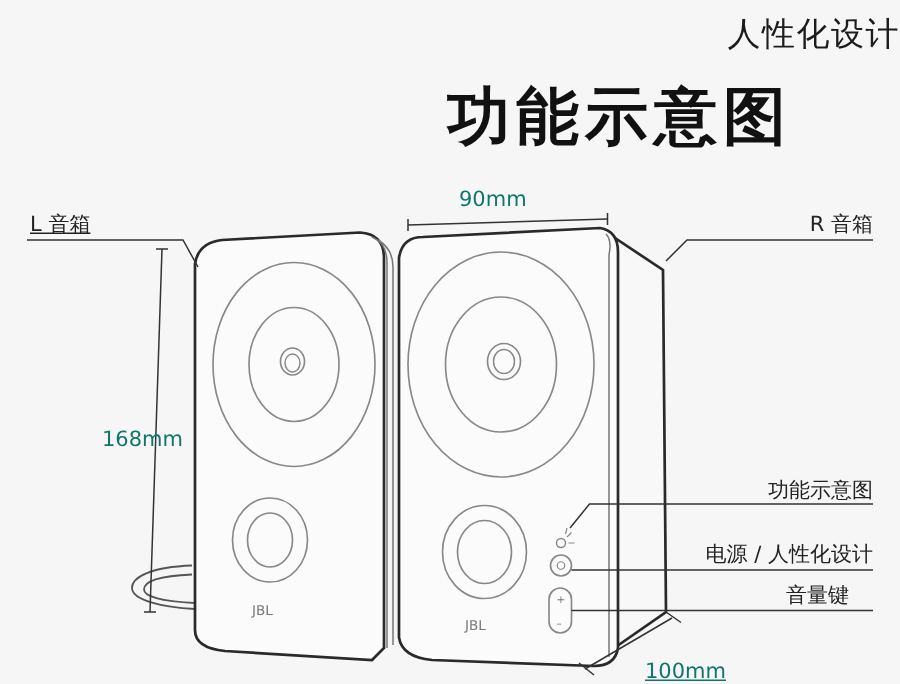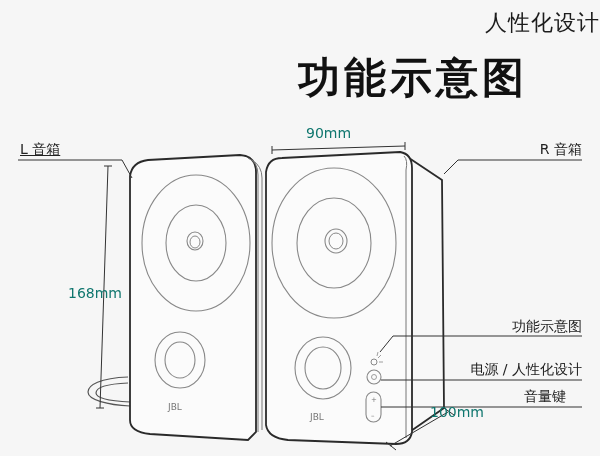--- a/index.html
+++ b/index.html
@@ -79,7 +79,7 @@
 <div class="lbl" style="right:18px; top:141px;margin-left:19px;">R 音箱</div>
 <div class="dim" style="left:306px; top:125px;">90mm</div>
 <div class="dim" style="left:44px; top:285px;margin-left:24px;">168mm</div>
-<div class="dim" style="left:430px; top:404px;">100mm</div>
+<div class="dim" style="left:430px; top:440px;text-decoration:underline;">100mm</div>
 <div class="lbl" style="right:18px; top:318px;">功能示意图</div>
 <div class="lbl" style="right:18px; top:361px;">电源 / 人性化设计</div>
 <div class="lbl" style="right:34px; top:388px;">音量键</div>

